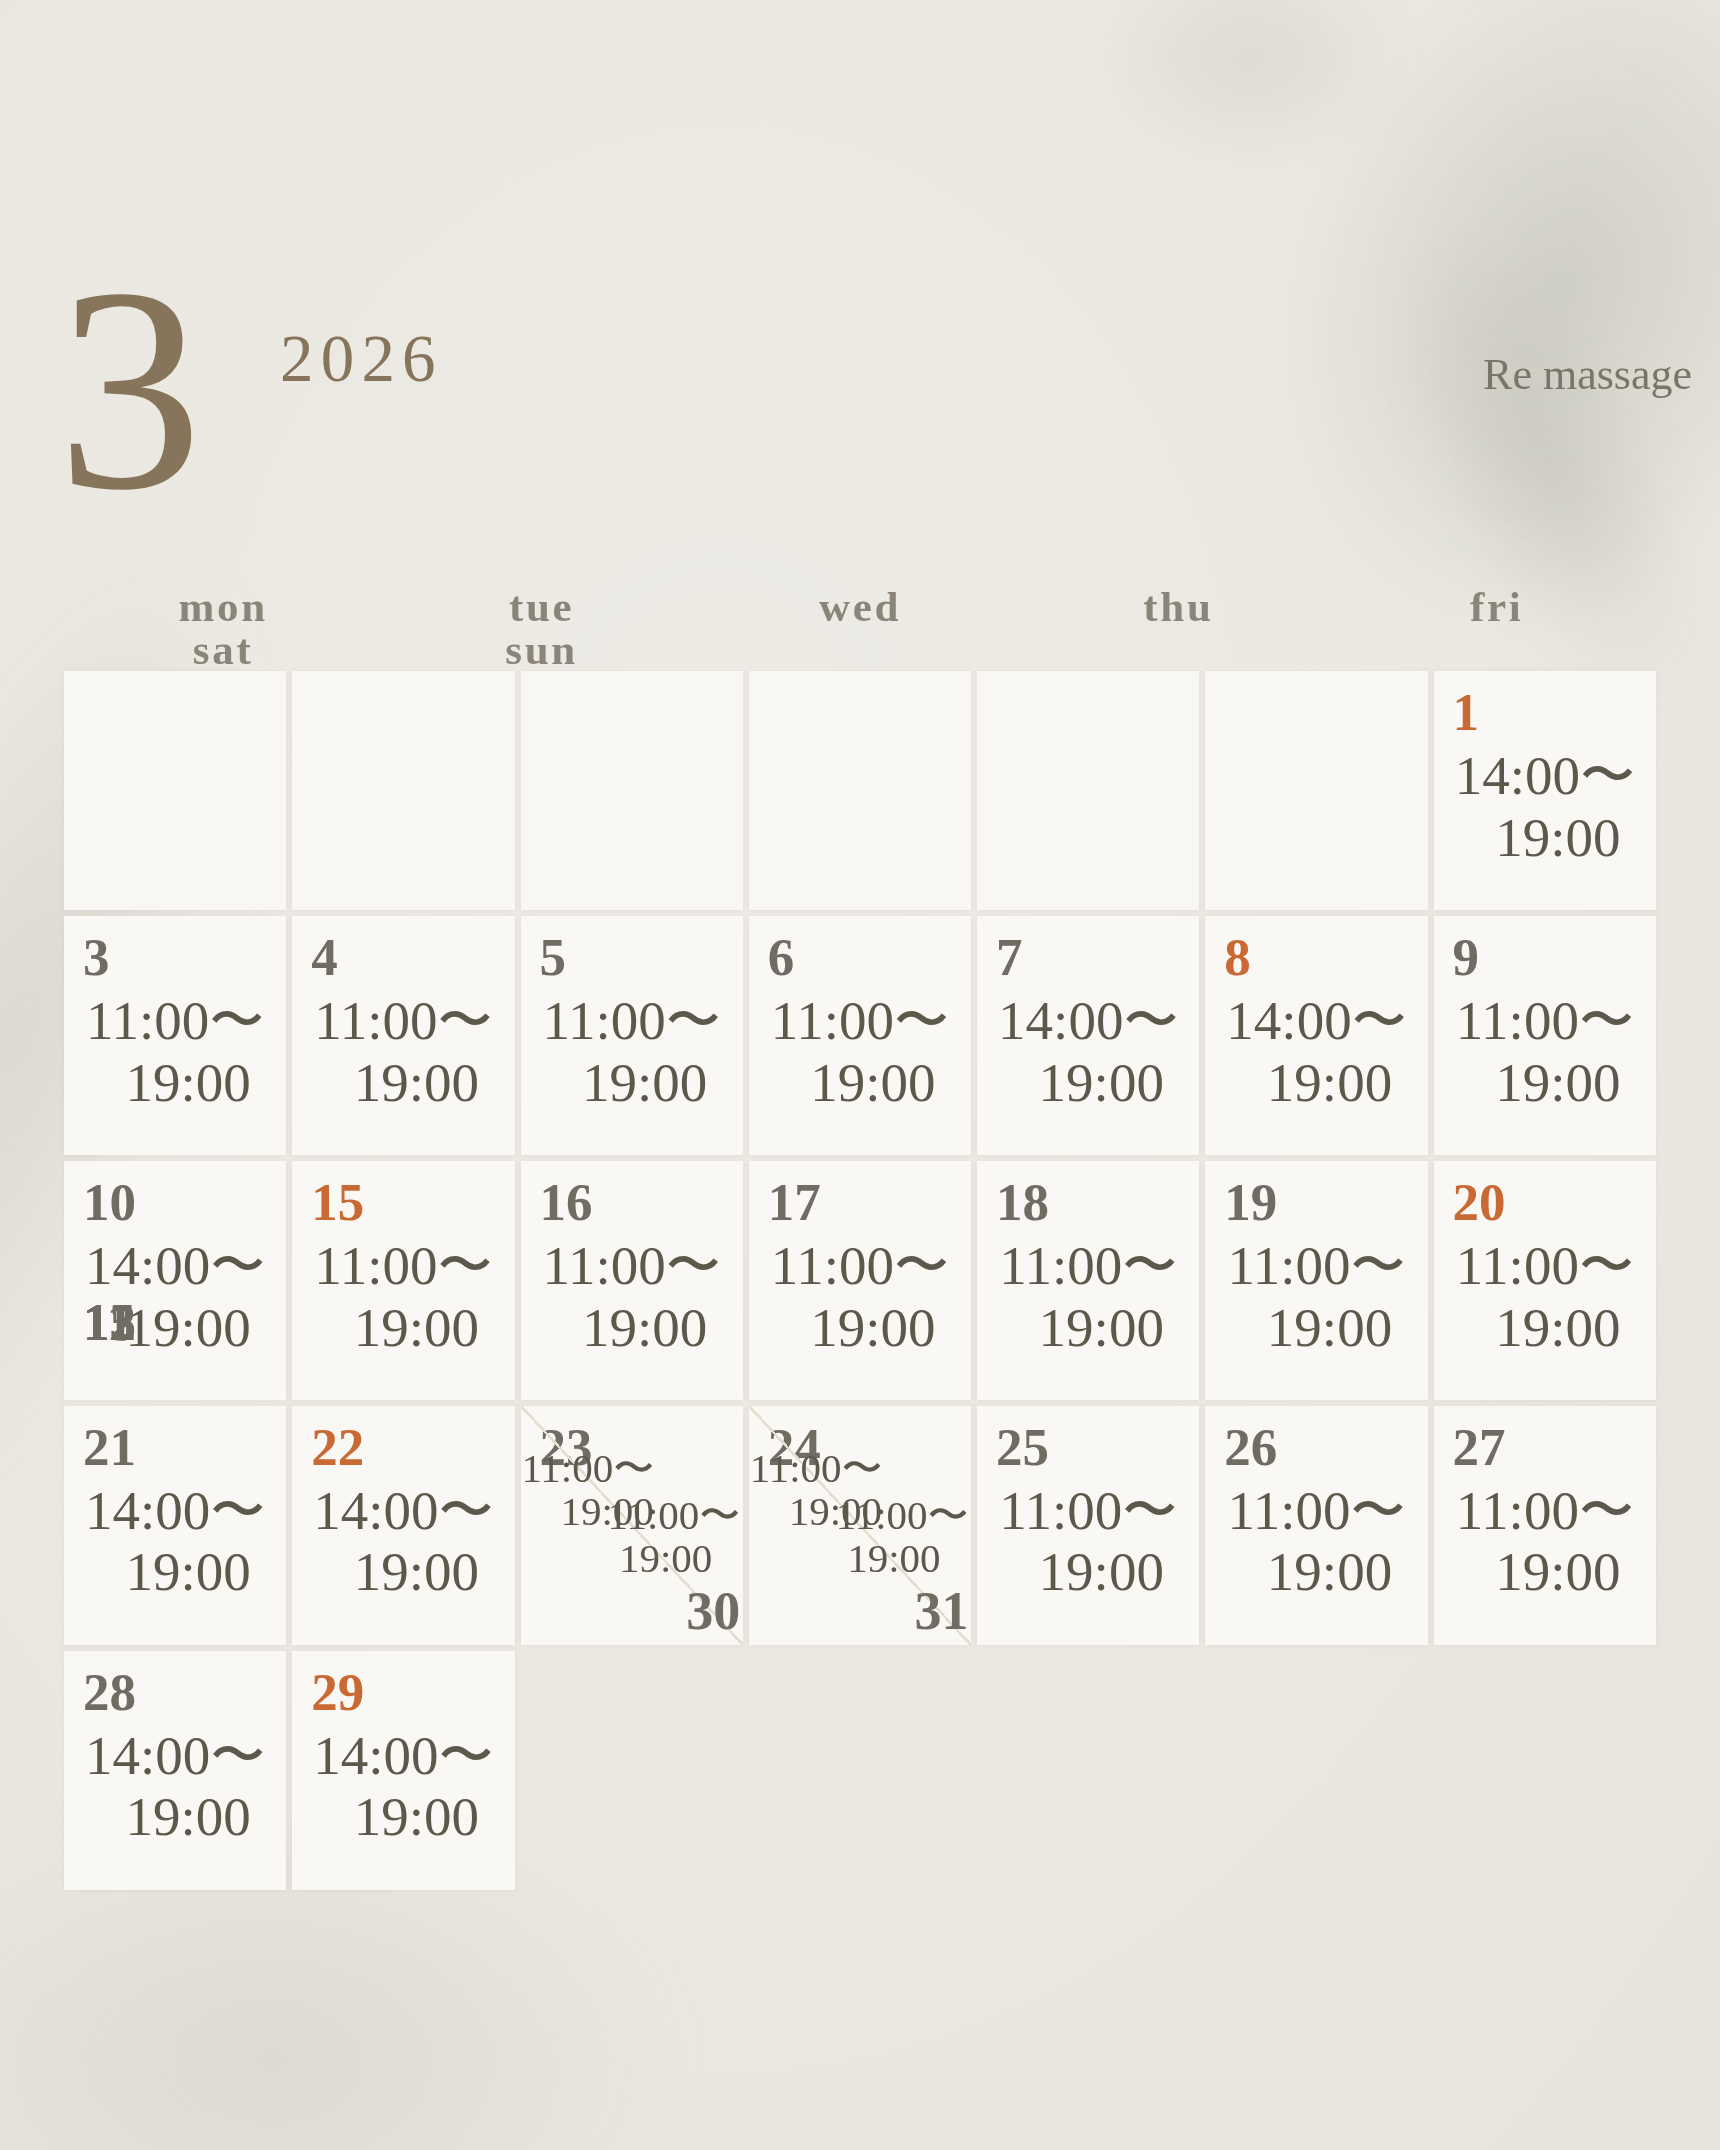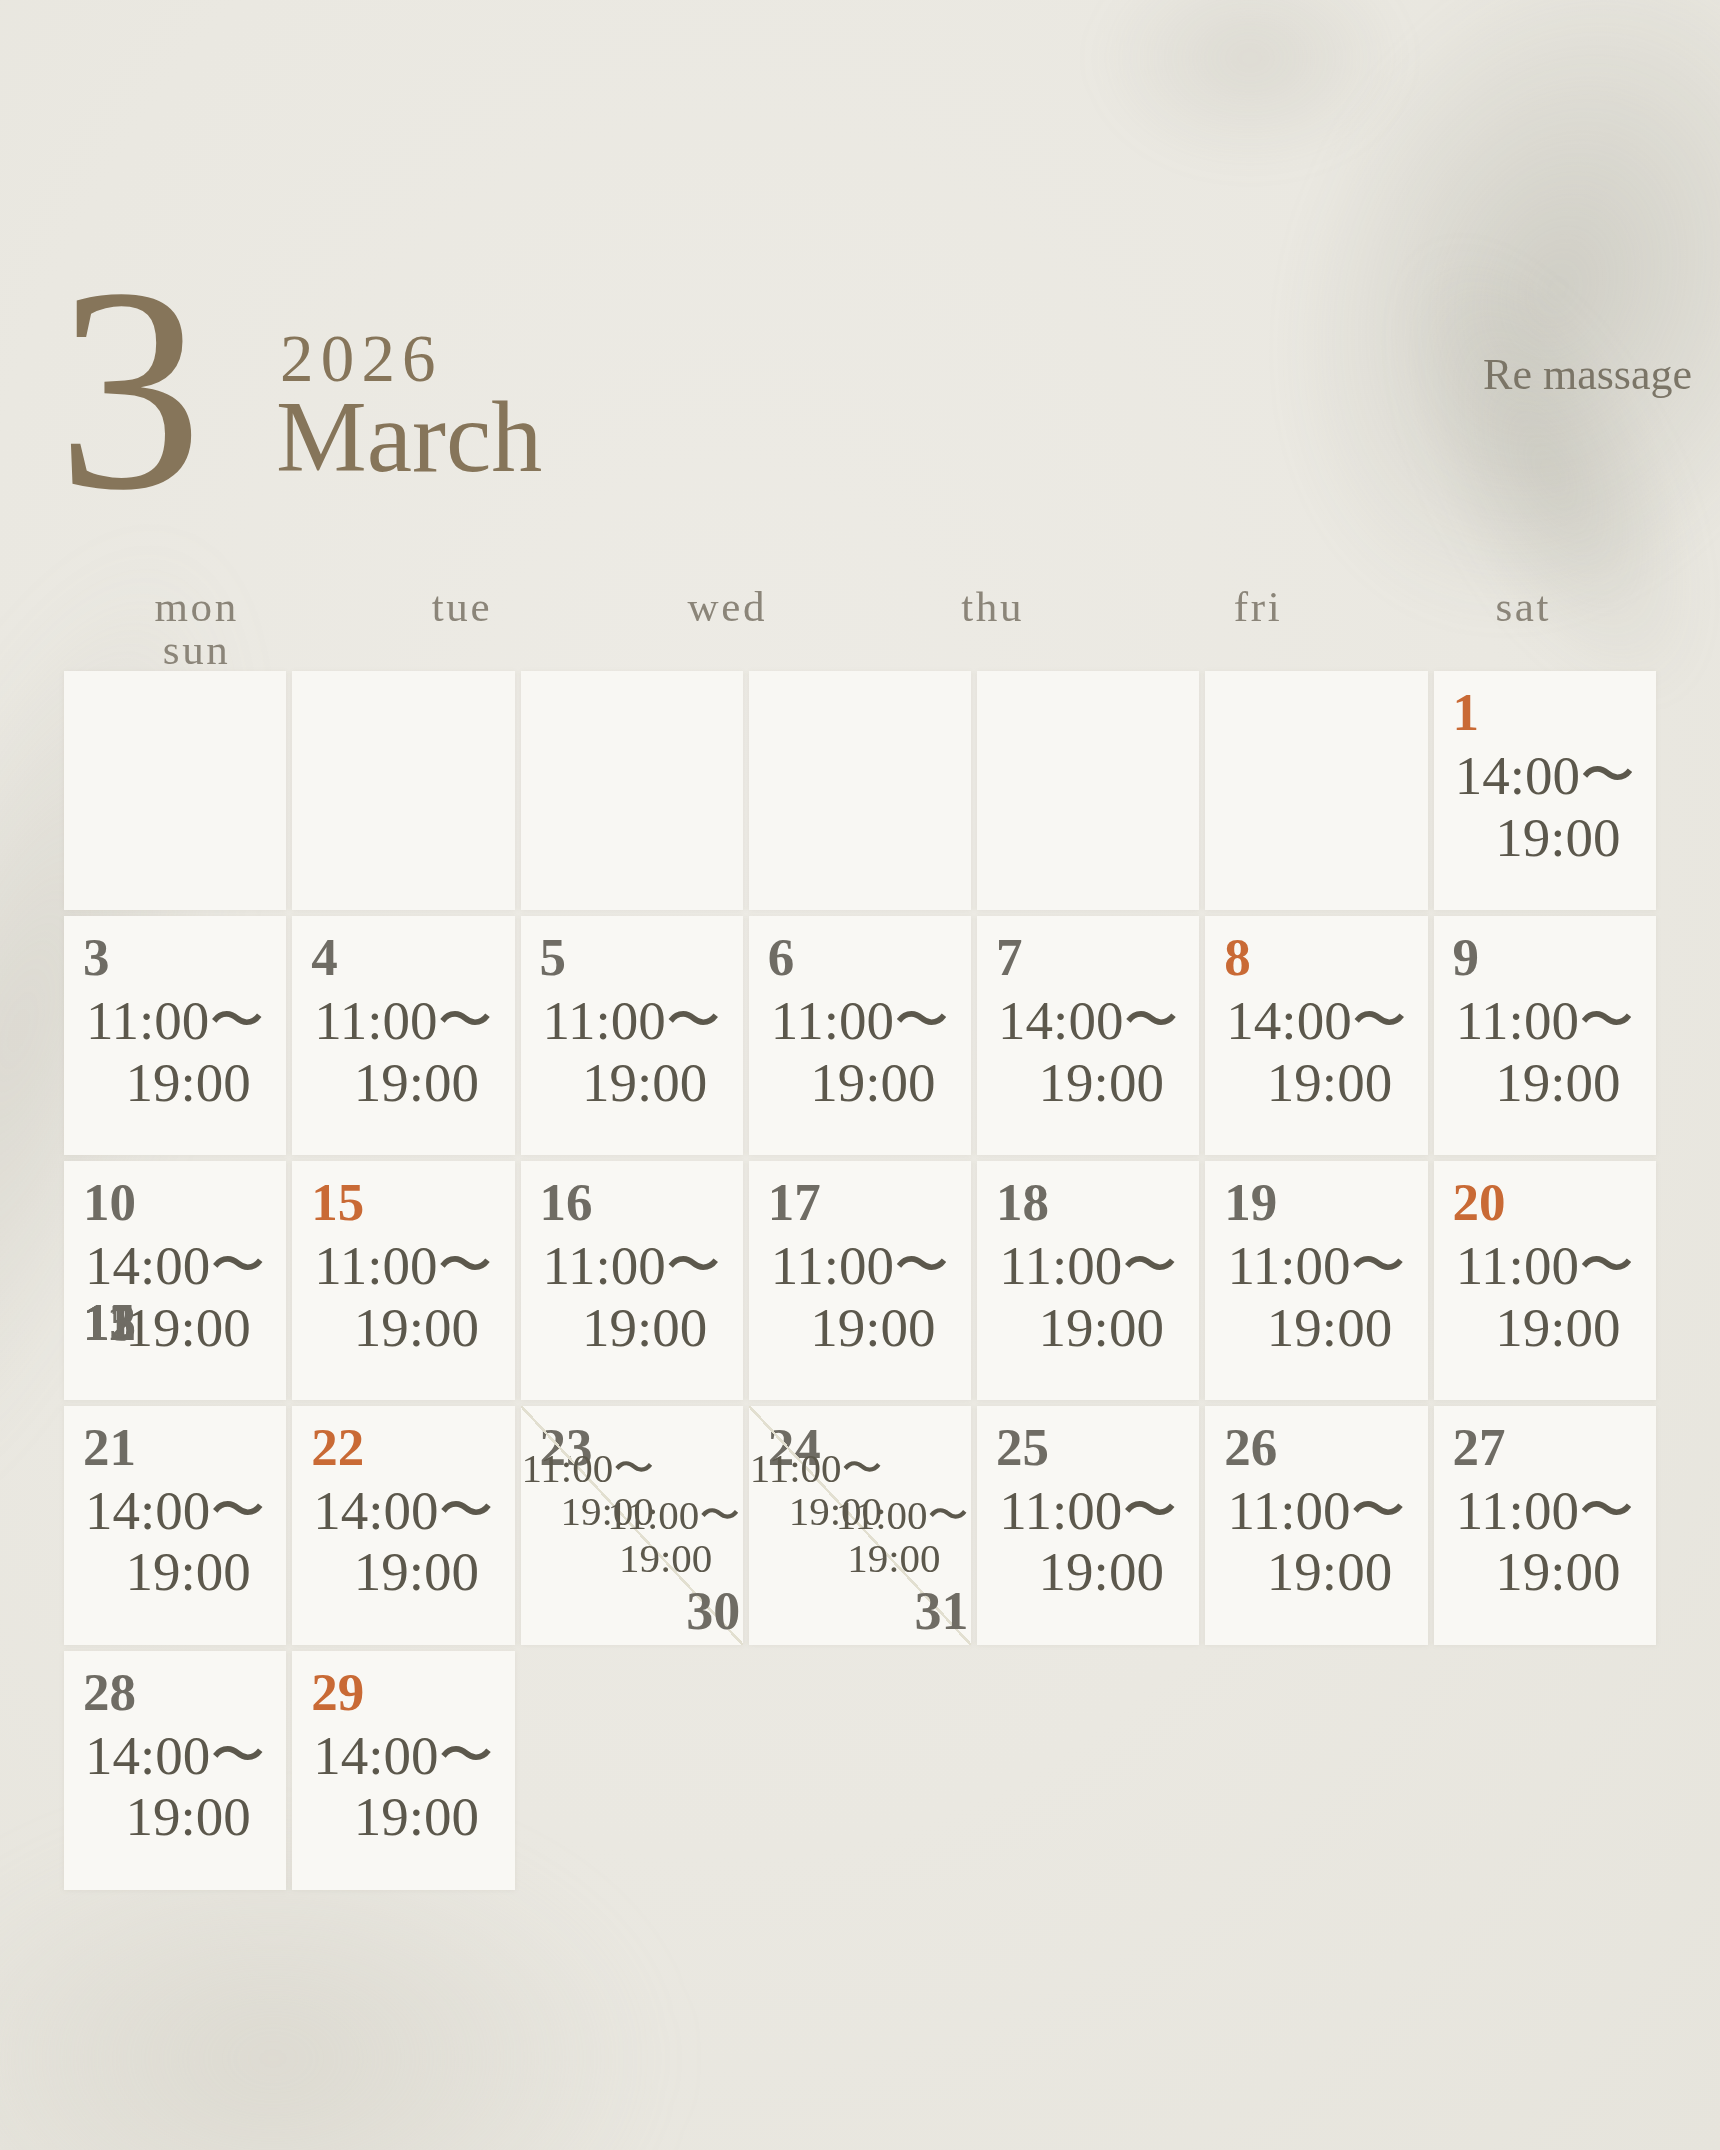--- a/index.html
+++ b/index.html
@@ -75,7 +75,6 @@
 
   <div class="month-number">3</div>
   <div class="year">2026</div>
-  <div class="month-name">March</div>
   <div class="shop">Re massage</div>
 
   <div class="weekdays">

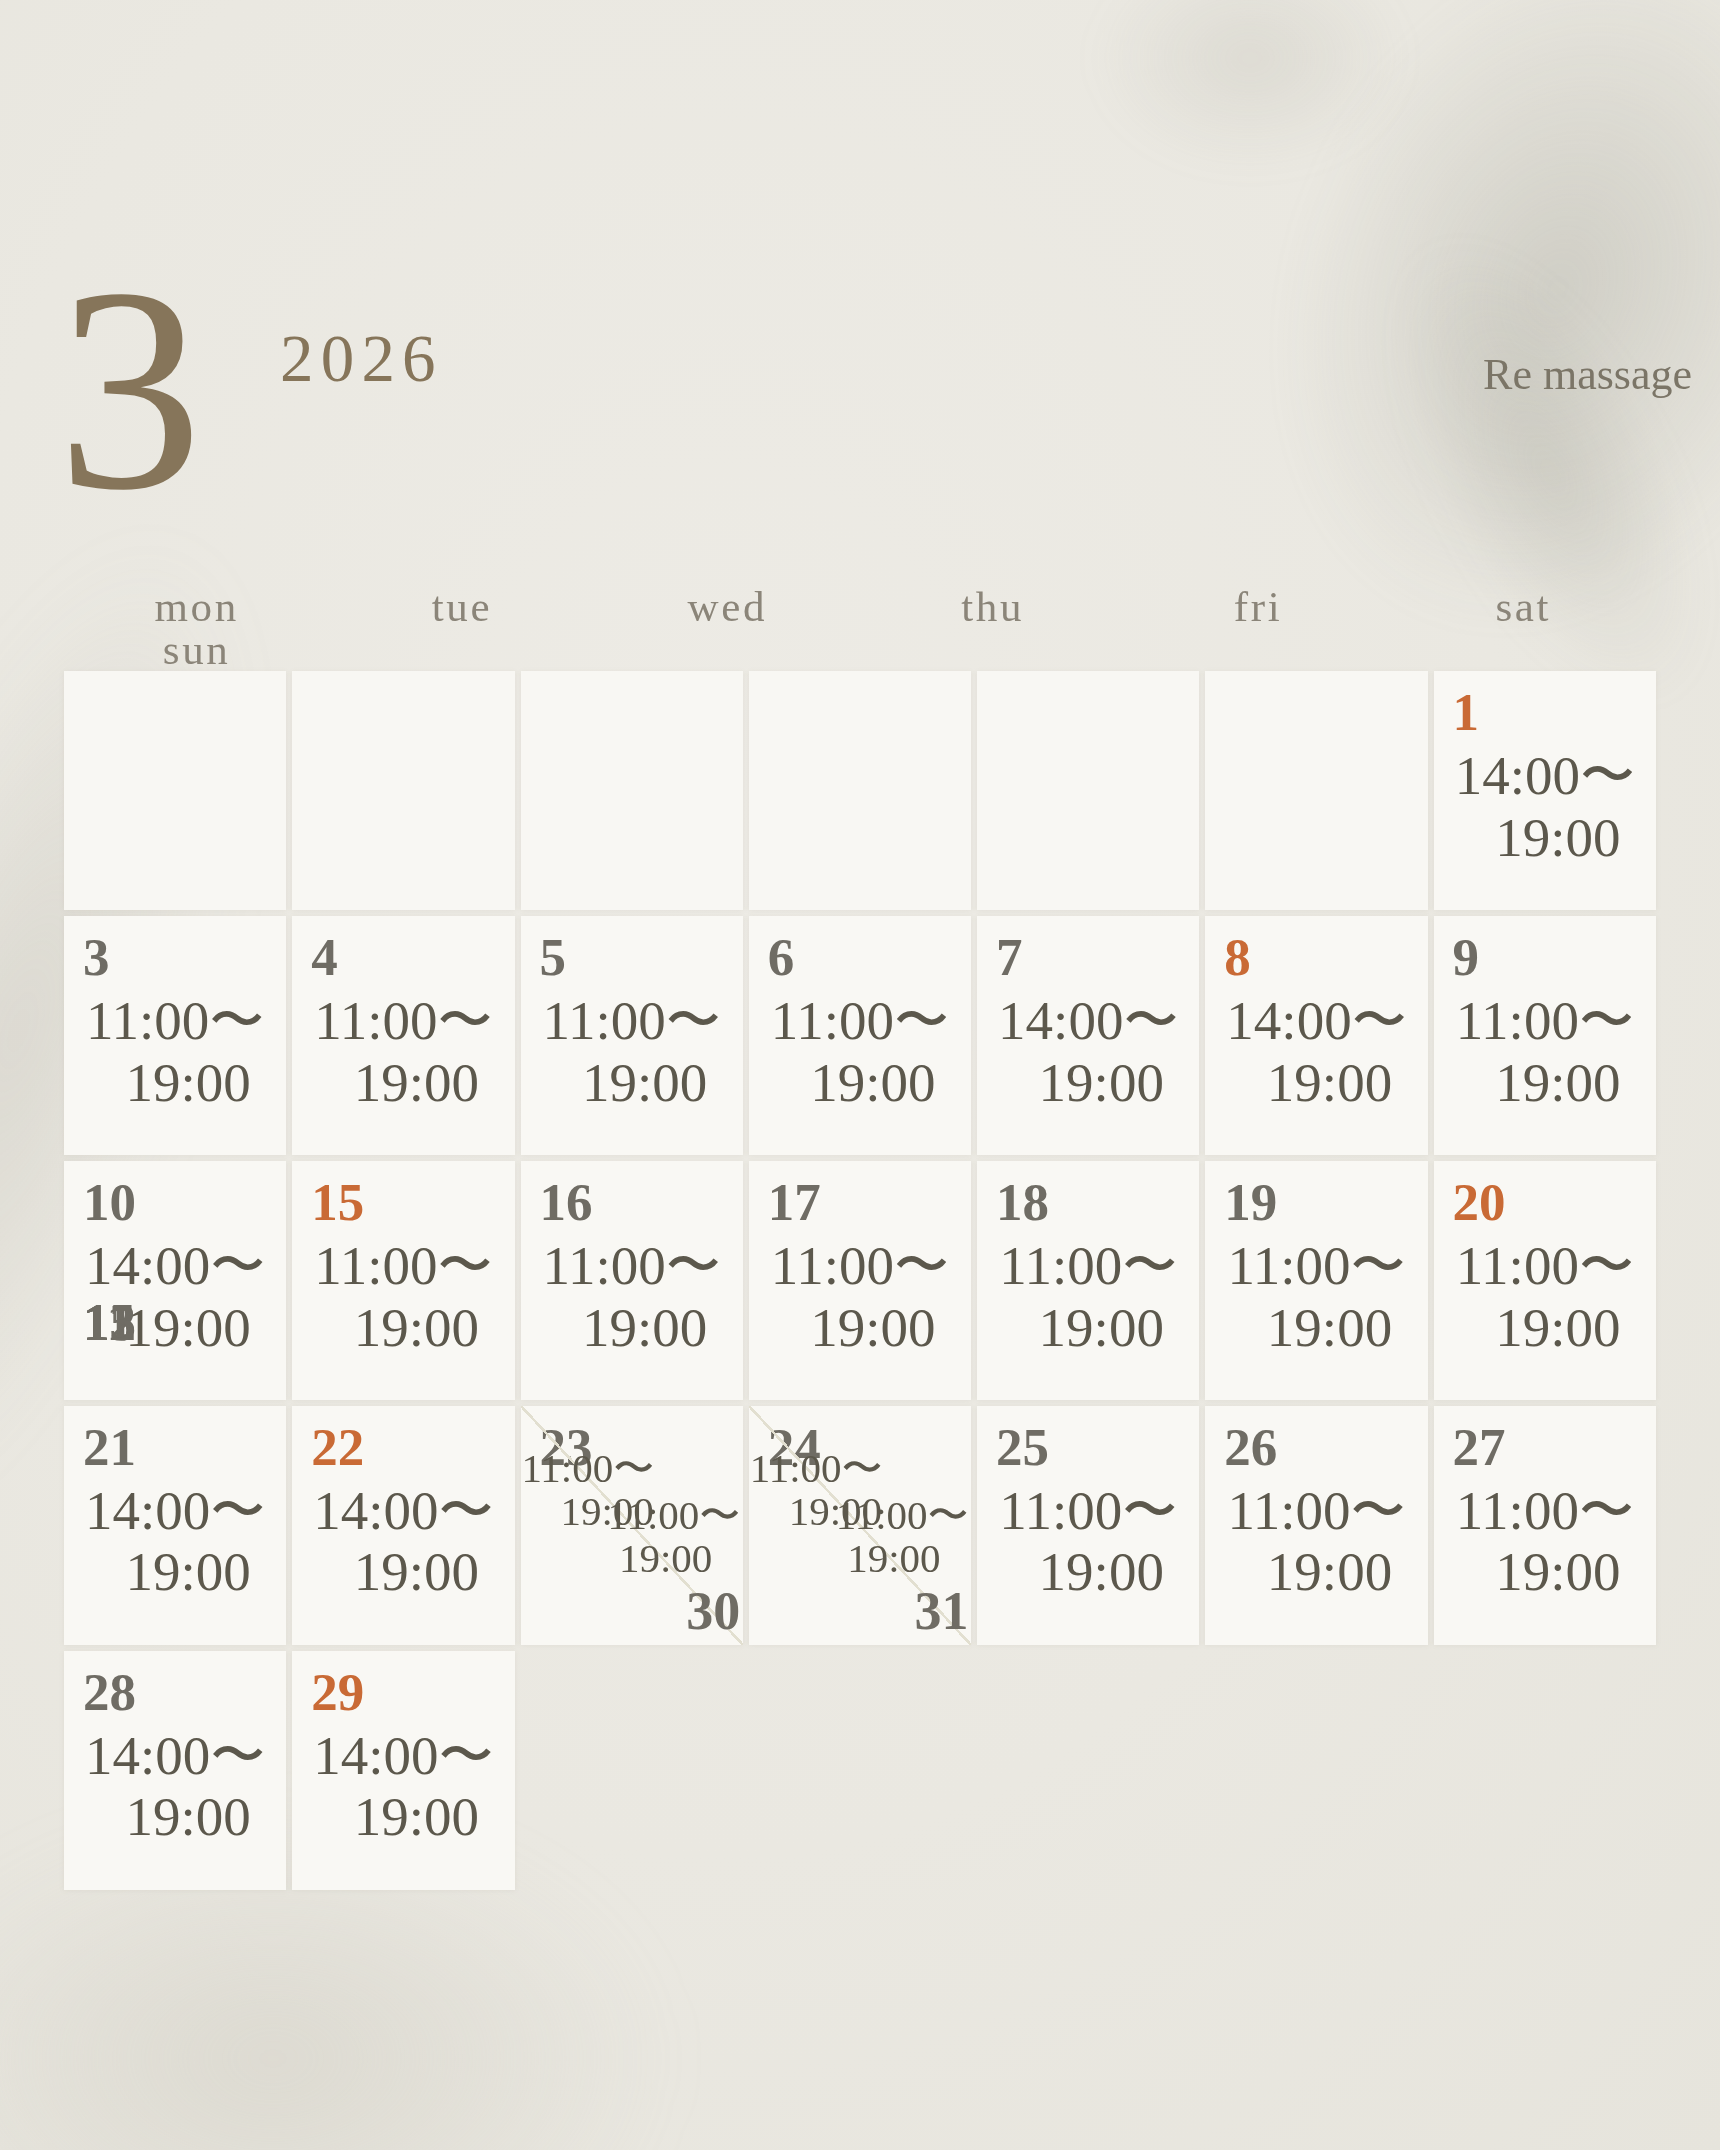--- a/index.html
+++ b/index.html
@@ -35,7 +35,7 @@
   .open{position:absolute;right:39px;top:427px;font-size:58px;line-height:1;letter-spacing:1.3px;color:#7b7567;}
 
   
-  .weekdays{position:absolute;left:64px;top:585px;width:1592px;display:grid;grid-template-columns:repeat(6,1fr);}
+  .weekdays{position:absolute;left:64px;top:585px;width:1592px;display:grid;grid-template-columns:repeat(5,1fr);font-weight:bold;}
   .weekdays span{text-align:center;font-size:43px;line-height:1;letter-spacing:2.7px;color:#8b8579;}
 
   

